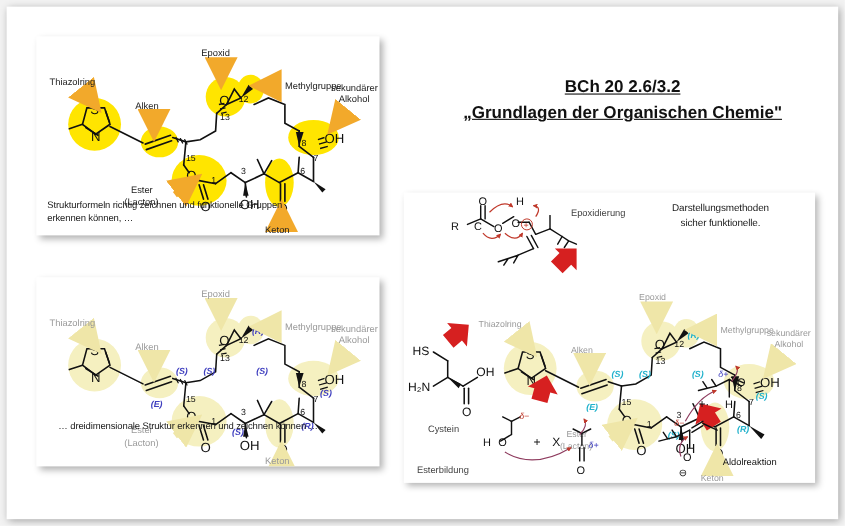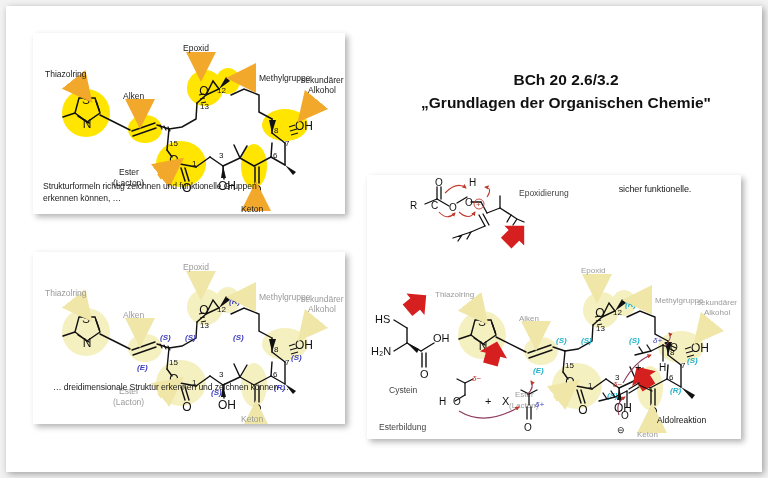--- a/index.html
+++ b/index.html
@@ -32,7 +32,7 @@
 
   #title-block{
     position:absolute;left:372px;top:62px;width:376px;text-align:center;
-    font-weight:bold;color:#111;
+    font-weight:bold;color:#111;text-decoration:underline;
   }
   #title-line1{font-size:15.5px;line-height:1.5;}
   #title-line2{font-size:15.5px;line-height:1.5;}

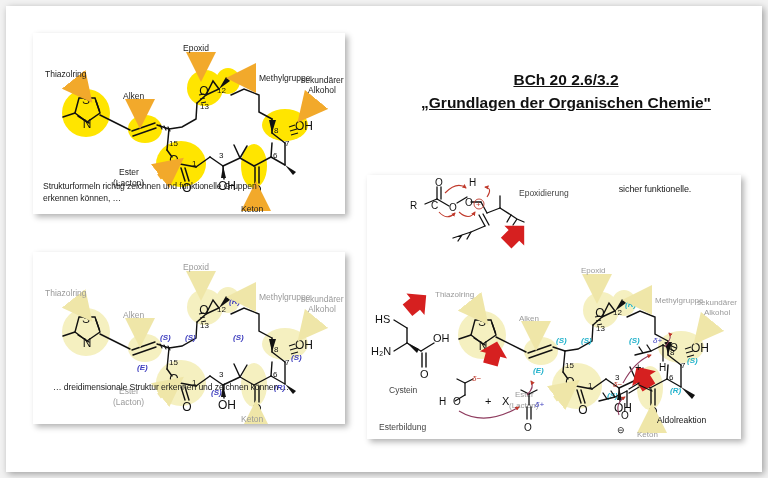--- a/index.html
+++ b/index.html
@@ -516,6 +516,7 @@
       </g>
     </svg>
     <div class="caption" id="cap-reactivity">
+      <div>Darstellungsmethoden</div>
       <div>sicher funktionelle.</div>
     </div>
   </div>

